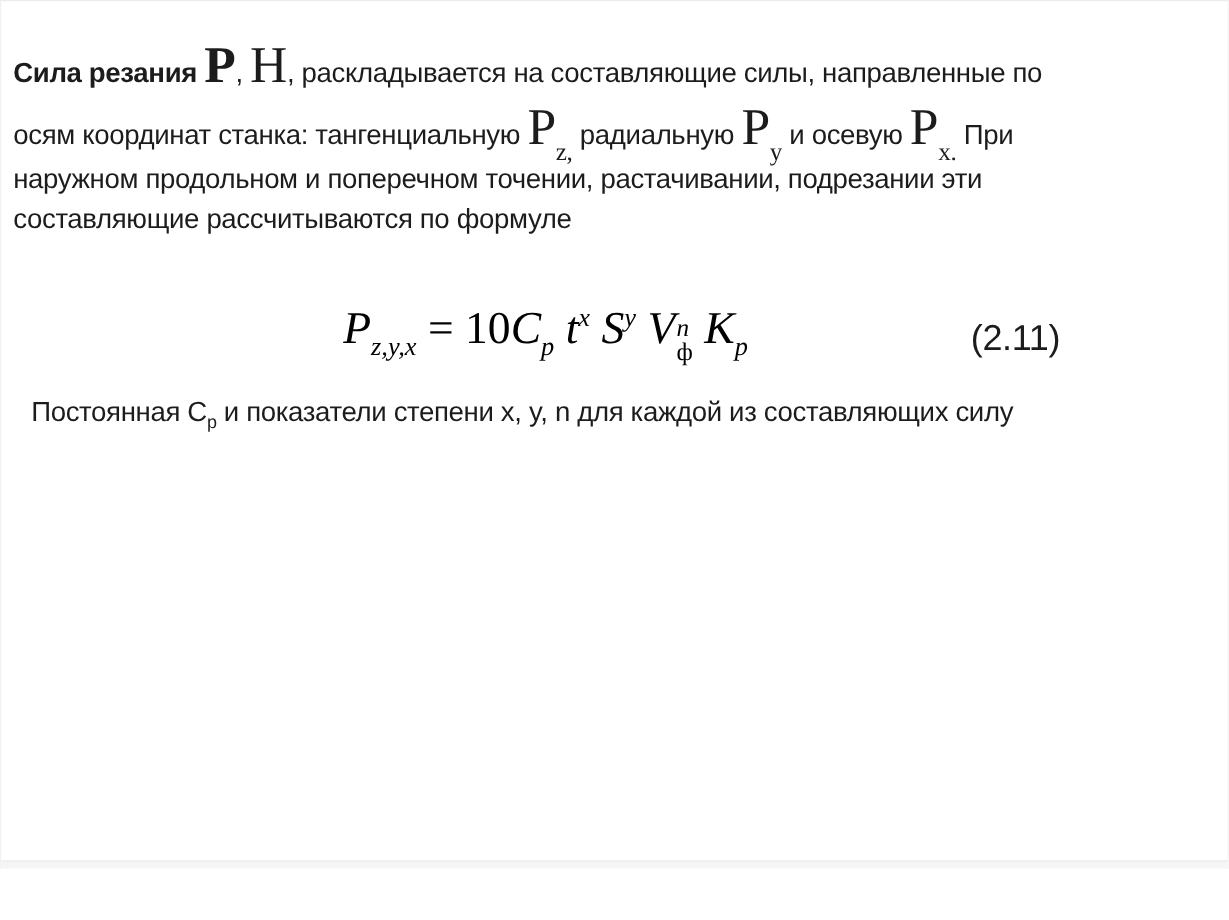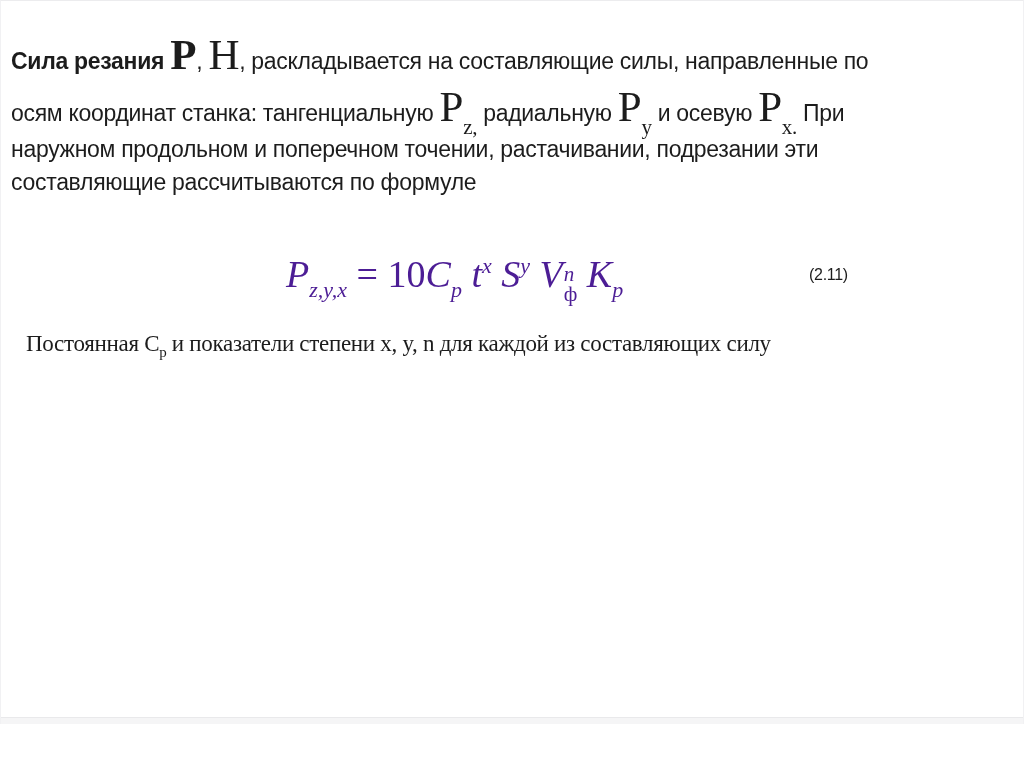--- a/index.html
+++ b/index.html
@@ -40,7 +40,7 @@
   .eq-formula {
     position: absolute; left: 285px; top: 8px;
     font-family: "Liberation Serif", serif;
-    font-size: 38px; white-space: nowrap; color: #4c1d95;
+    font-size: 38px; white-space: nowrap; color: #000000;
   }
   .run-mi   { font-style: italic; }
   .run-mn   { font-style: normal; }

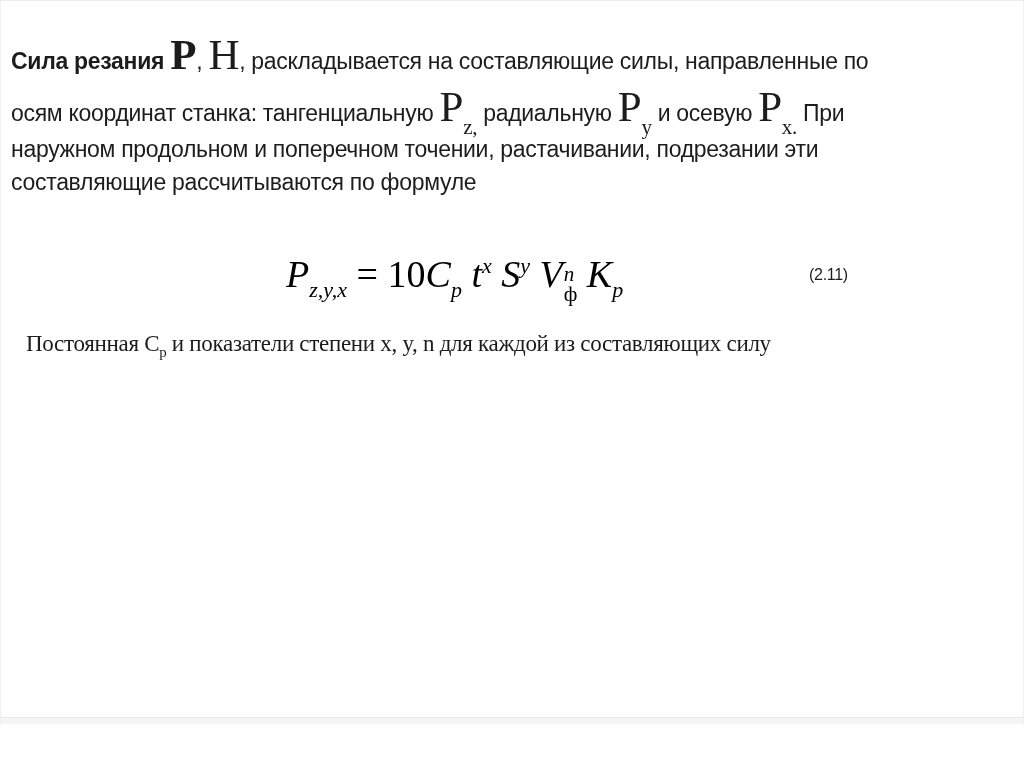--- a/index.html
+++ b/index.html
@@ -54,7 +54,7 @@
   .stack-sub { display: block; font-style: normal; }
   .eq-number {
     position: absolute; left: 808px; top: 22px;
-    font-size: 16px; letter-spacing: -0.3px;
+    font-size: 30px; letter-spacing: -0.3px;
   }
 
   .bottom-strip {

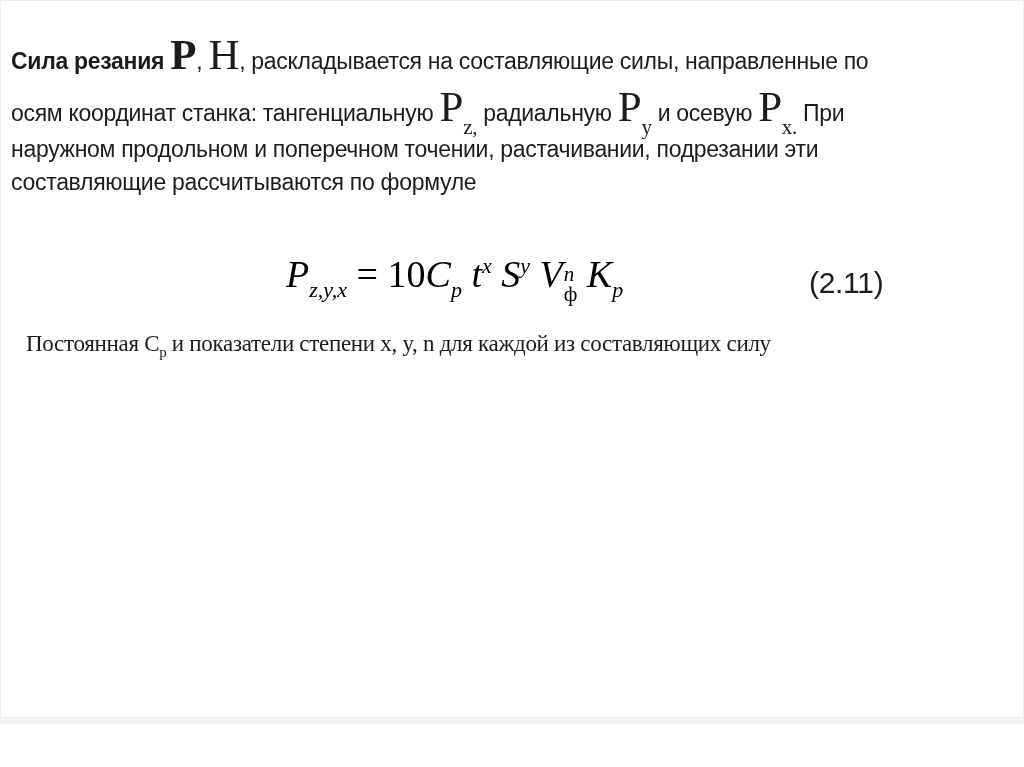--- a/index.html
+++ b/index.html
@@ -24,7 +24,7 @@
   }
   #p1 { margin-top: 28px; }
   #p2 { margin-top: 52px; text-indent: 18px; }
-  #p3 { margin-top: 5px;  text-indent: 15px; font-family: Liberation Serif, serif; }
+  #p3 { margin-top: 5px;  text-indent: 15px; }
 
   
   .run-p  { }

